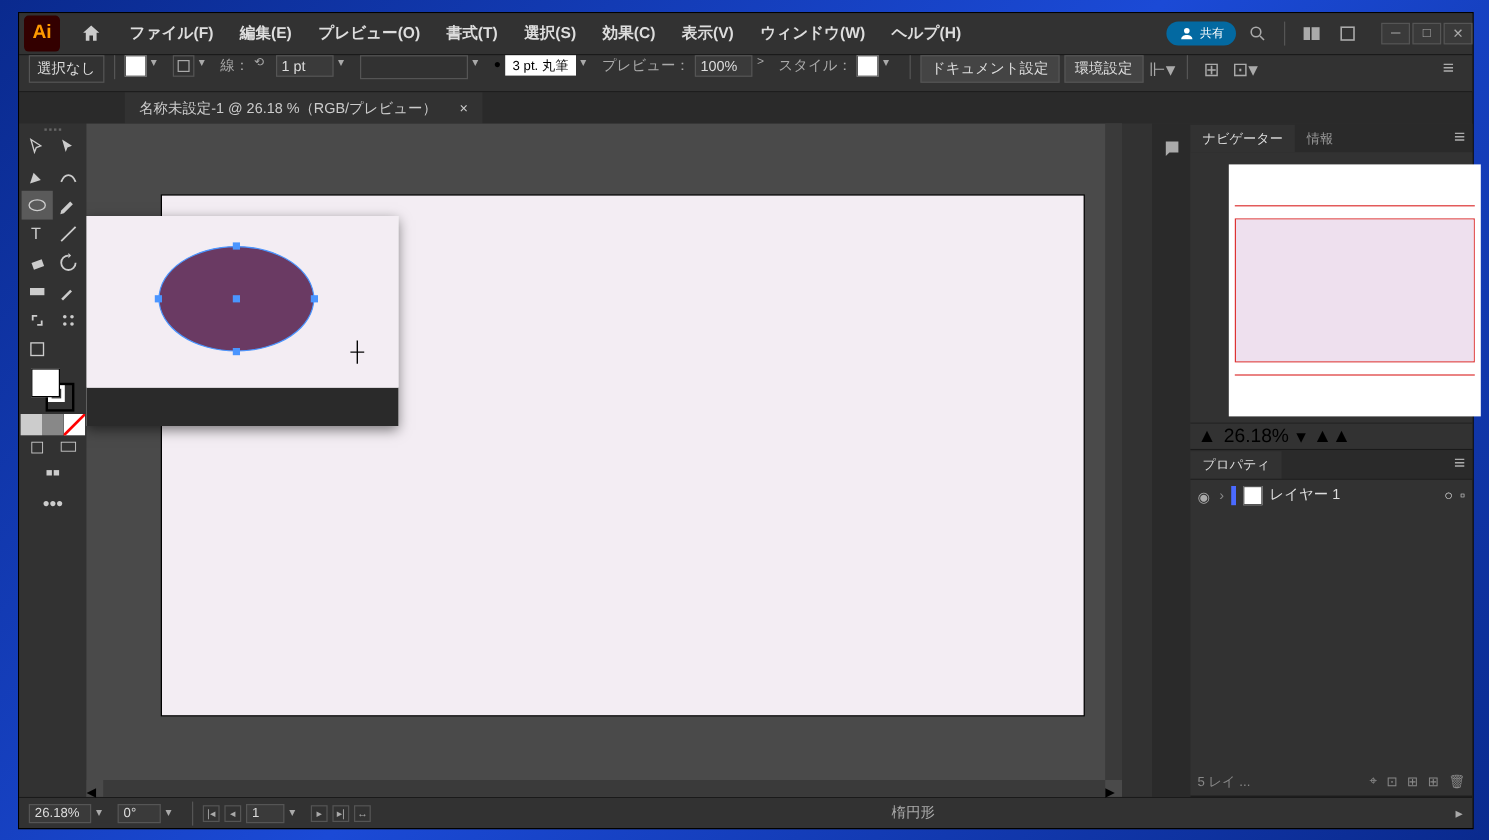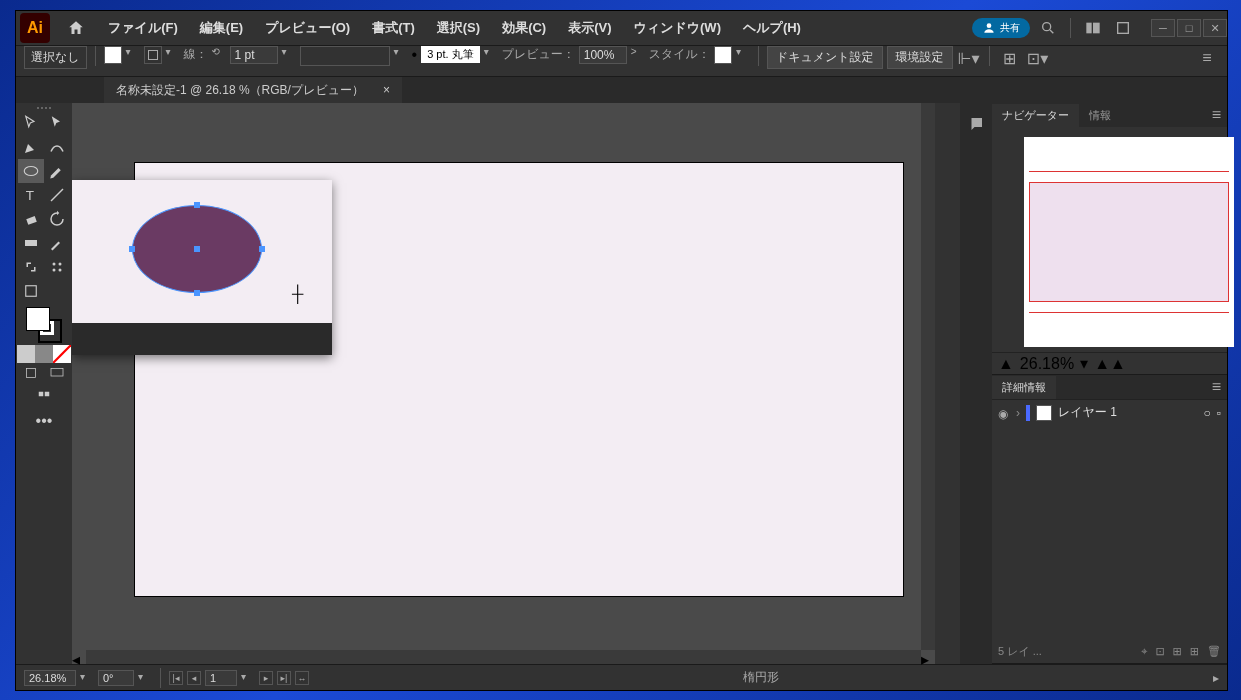--- a/index.html
+++ b/index.html
@@ -400,7 +400,7 @@
 
       <div class="panel" style="flex:1;display:flex;flex-direction:column">
         <div class="panel-tabs">
-          <div class="ptab active">詳細情報</div>
+          <div class="ptab active">プロパティ</div>
           <div class="panel-menu">≡</div>
         </div>
         <div class="layer-row">

